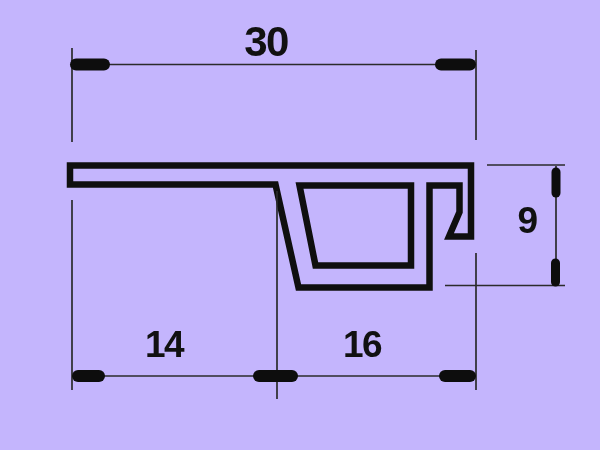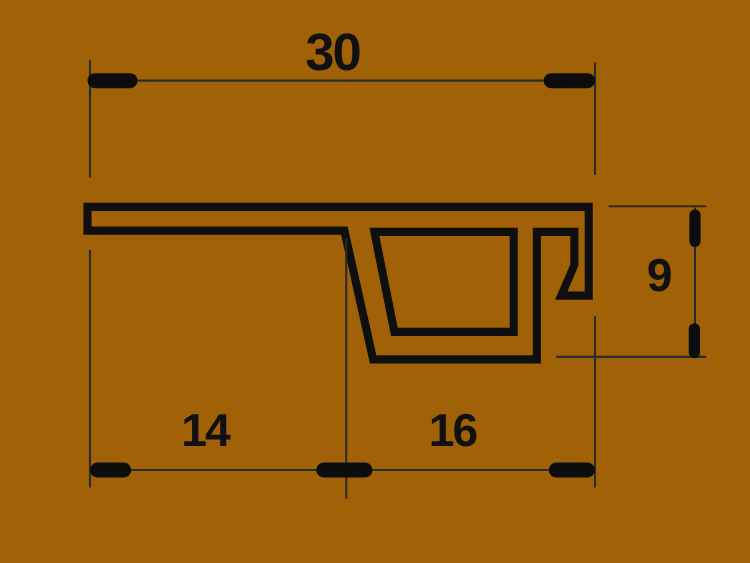--- a/index.html
+++ b/index.html
@@ -11,7 +11,7 @@
   .canvas{
     position:relative;
     width:600px;height:450px;
-    background:#a16207;
+    background:#c4b5fd;
     overflow:hidden;
   }
   svg{display:block;}

